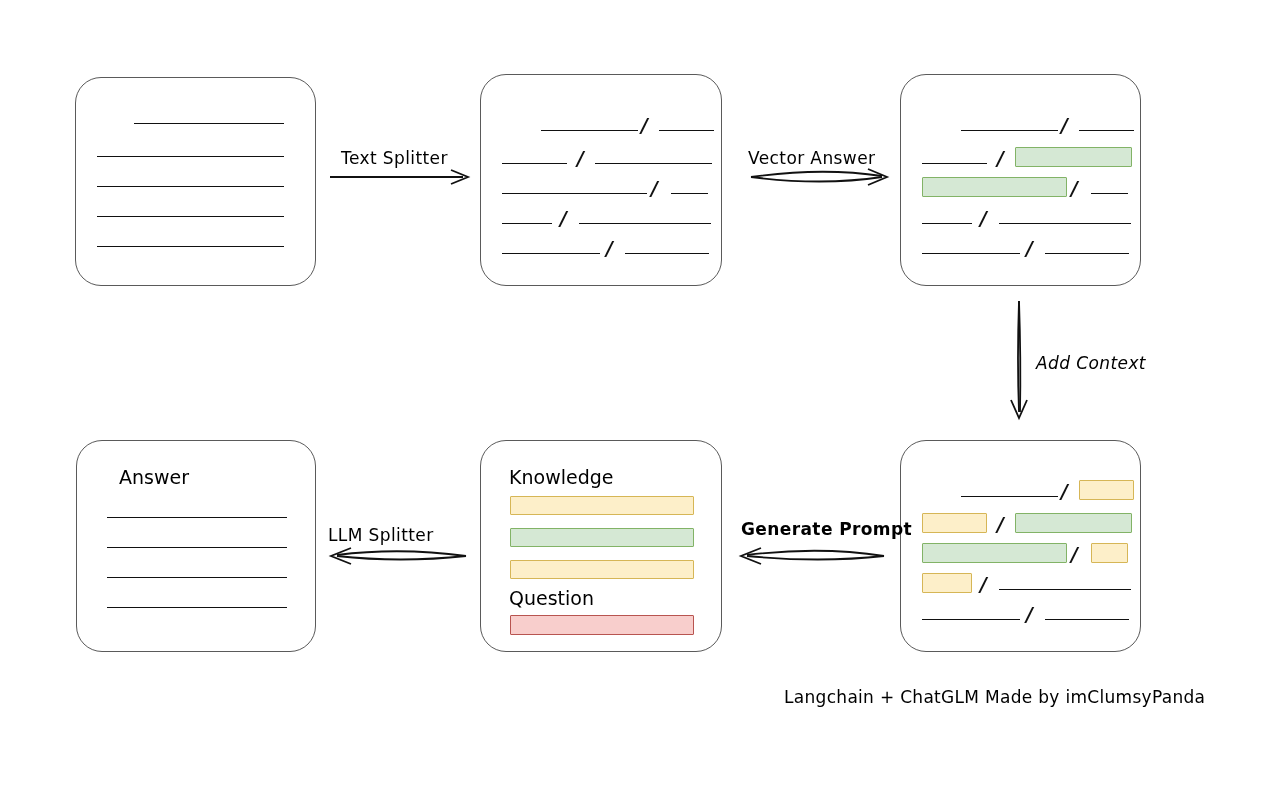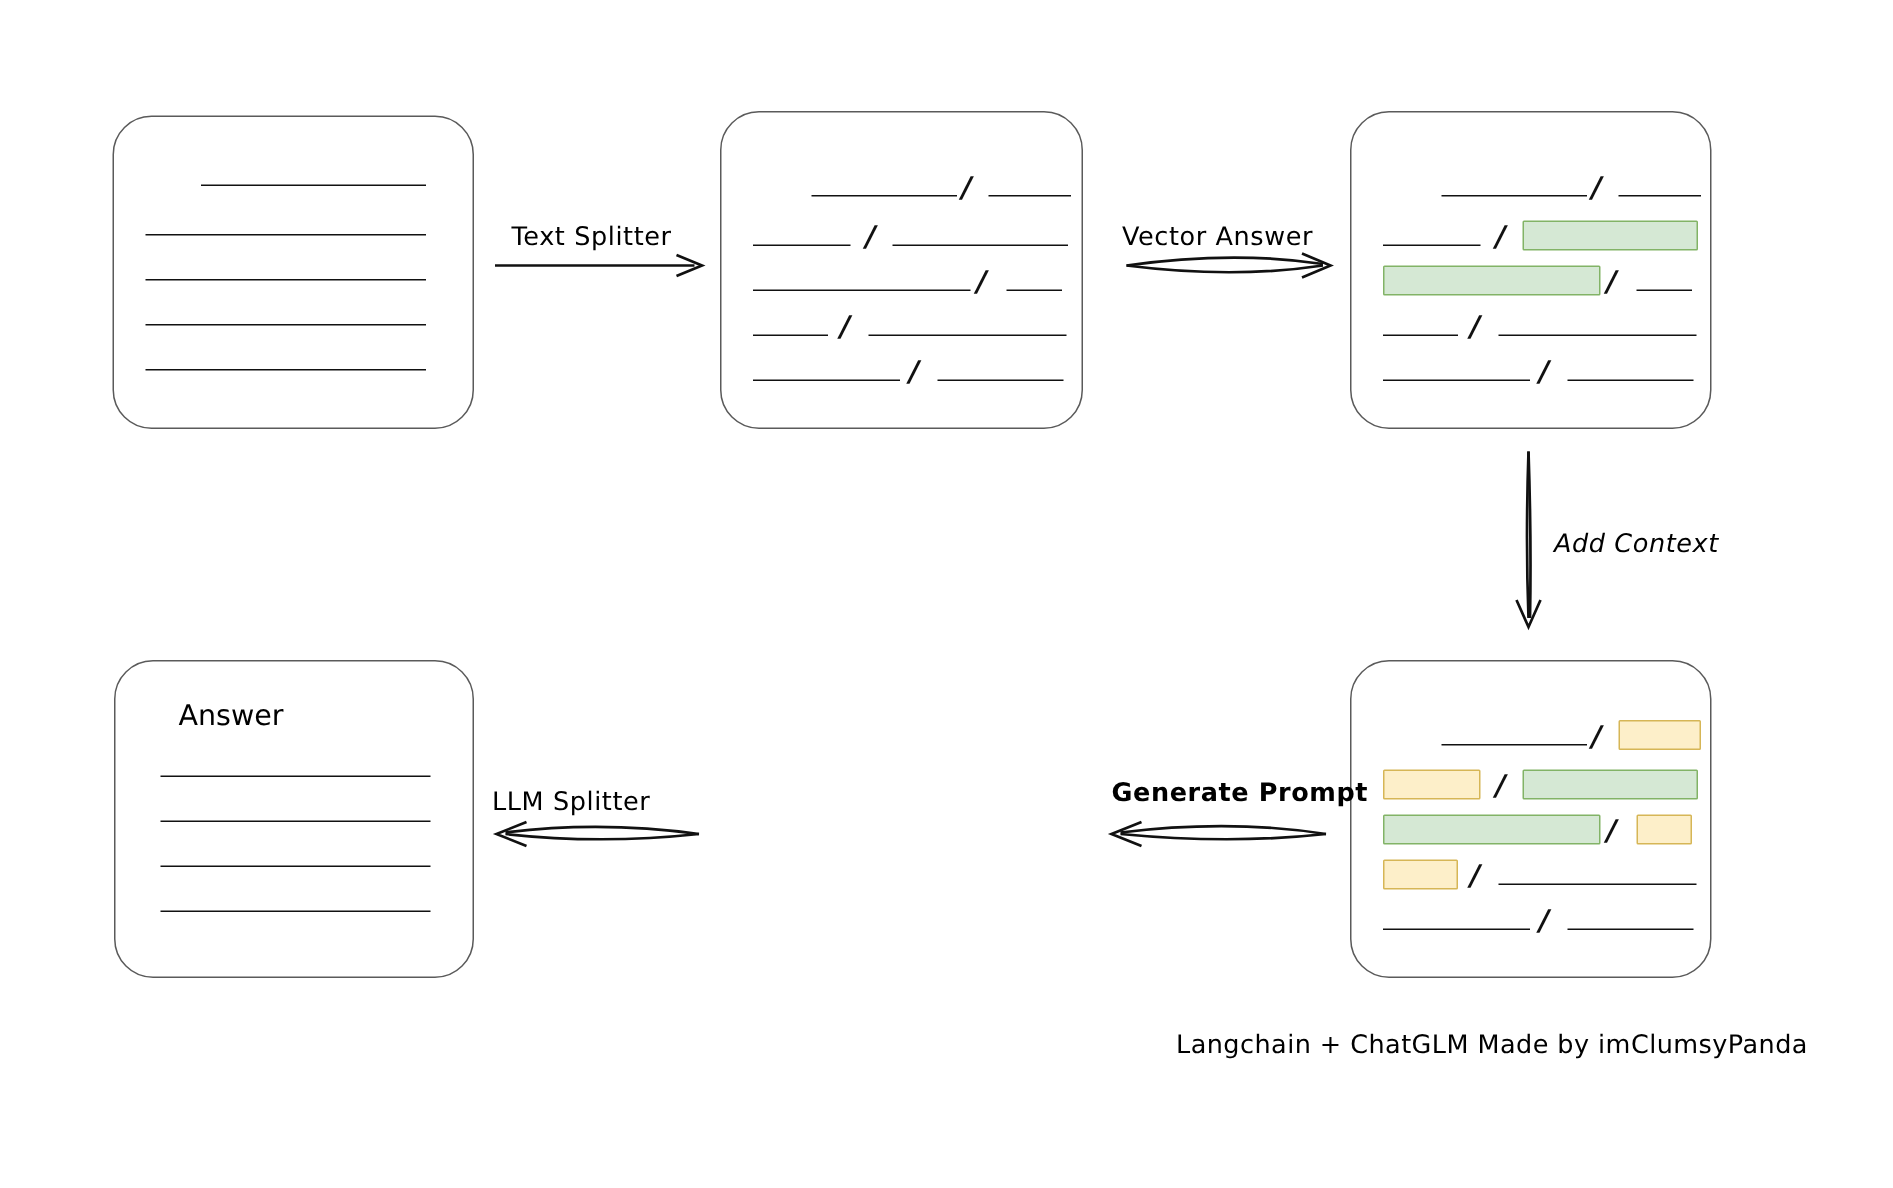--- a/index.html
+++ b/index.html
@@ -171,6 +171,14 @@
     <div class="doc-line" style="left:144px; top:178px; width:84px;"></div>
   </div>
 
+  <div class="box" style="left:480px; top:440px; width:242px; height:212px;">
+    <div class="box-title" style="left:28px; top:27px;">Knowledge</div>
+    <div class="chip yellow" style="left:29px; top:55px;  width:184px; height:19px;"></div>
+    <div class="chip green" style="left:29px; top:87px;  width:184px; height:19px;"></div>
+    <div class="chip yellow" style="left:29px; top:119px; width:184px; height:19px;"></div>
+    <div class="box-title" style="left:28px; top:148px;">Question</div>
+    <div class="chip red" style="left:29px; top:174px; width:184px; height:20px;"></div>
+  </div>
 
   <div class="box" style="left:76px; top:440px; width:240px; height:212px;">
     <div class="box-title" style="left:42px; top:27px;">Answer</div>

